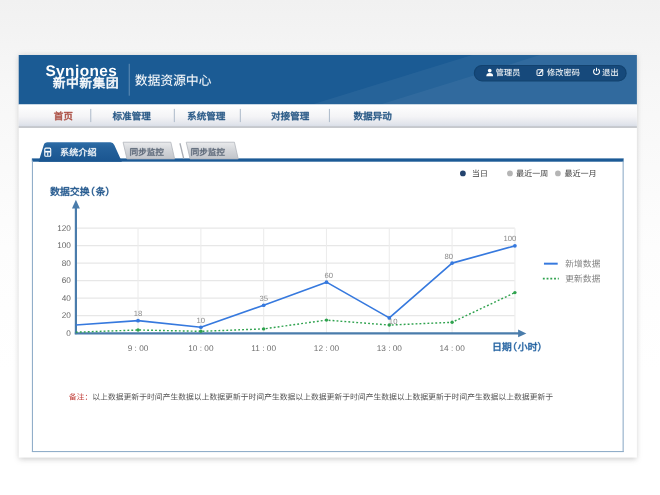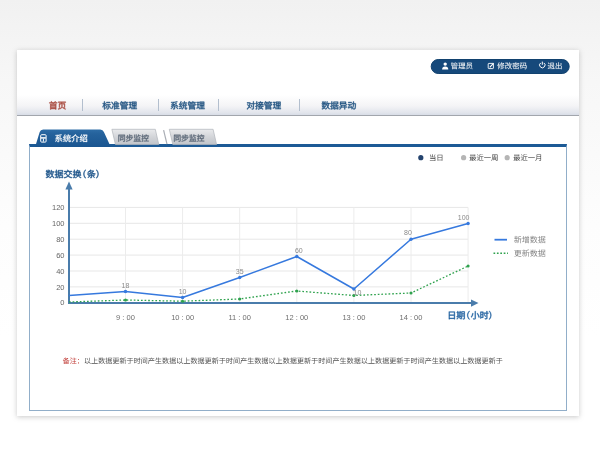--- a/index.html
+++ b/index.html
@@ -18,6 +18,10 @@
 #ov{position:absolute;left:0;top:0}
 </style></head><body>
 <div id="card">
+  <div id="hdr">
+      <div id="syn">Synjones</div>
+      <div id="hdiv"></div>
+    </div>
   <div id="nav"></div>
   <div class="ns" style="left:64.5px"></div>
   <div class="ns" style="left:141px"></div>

